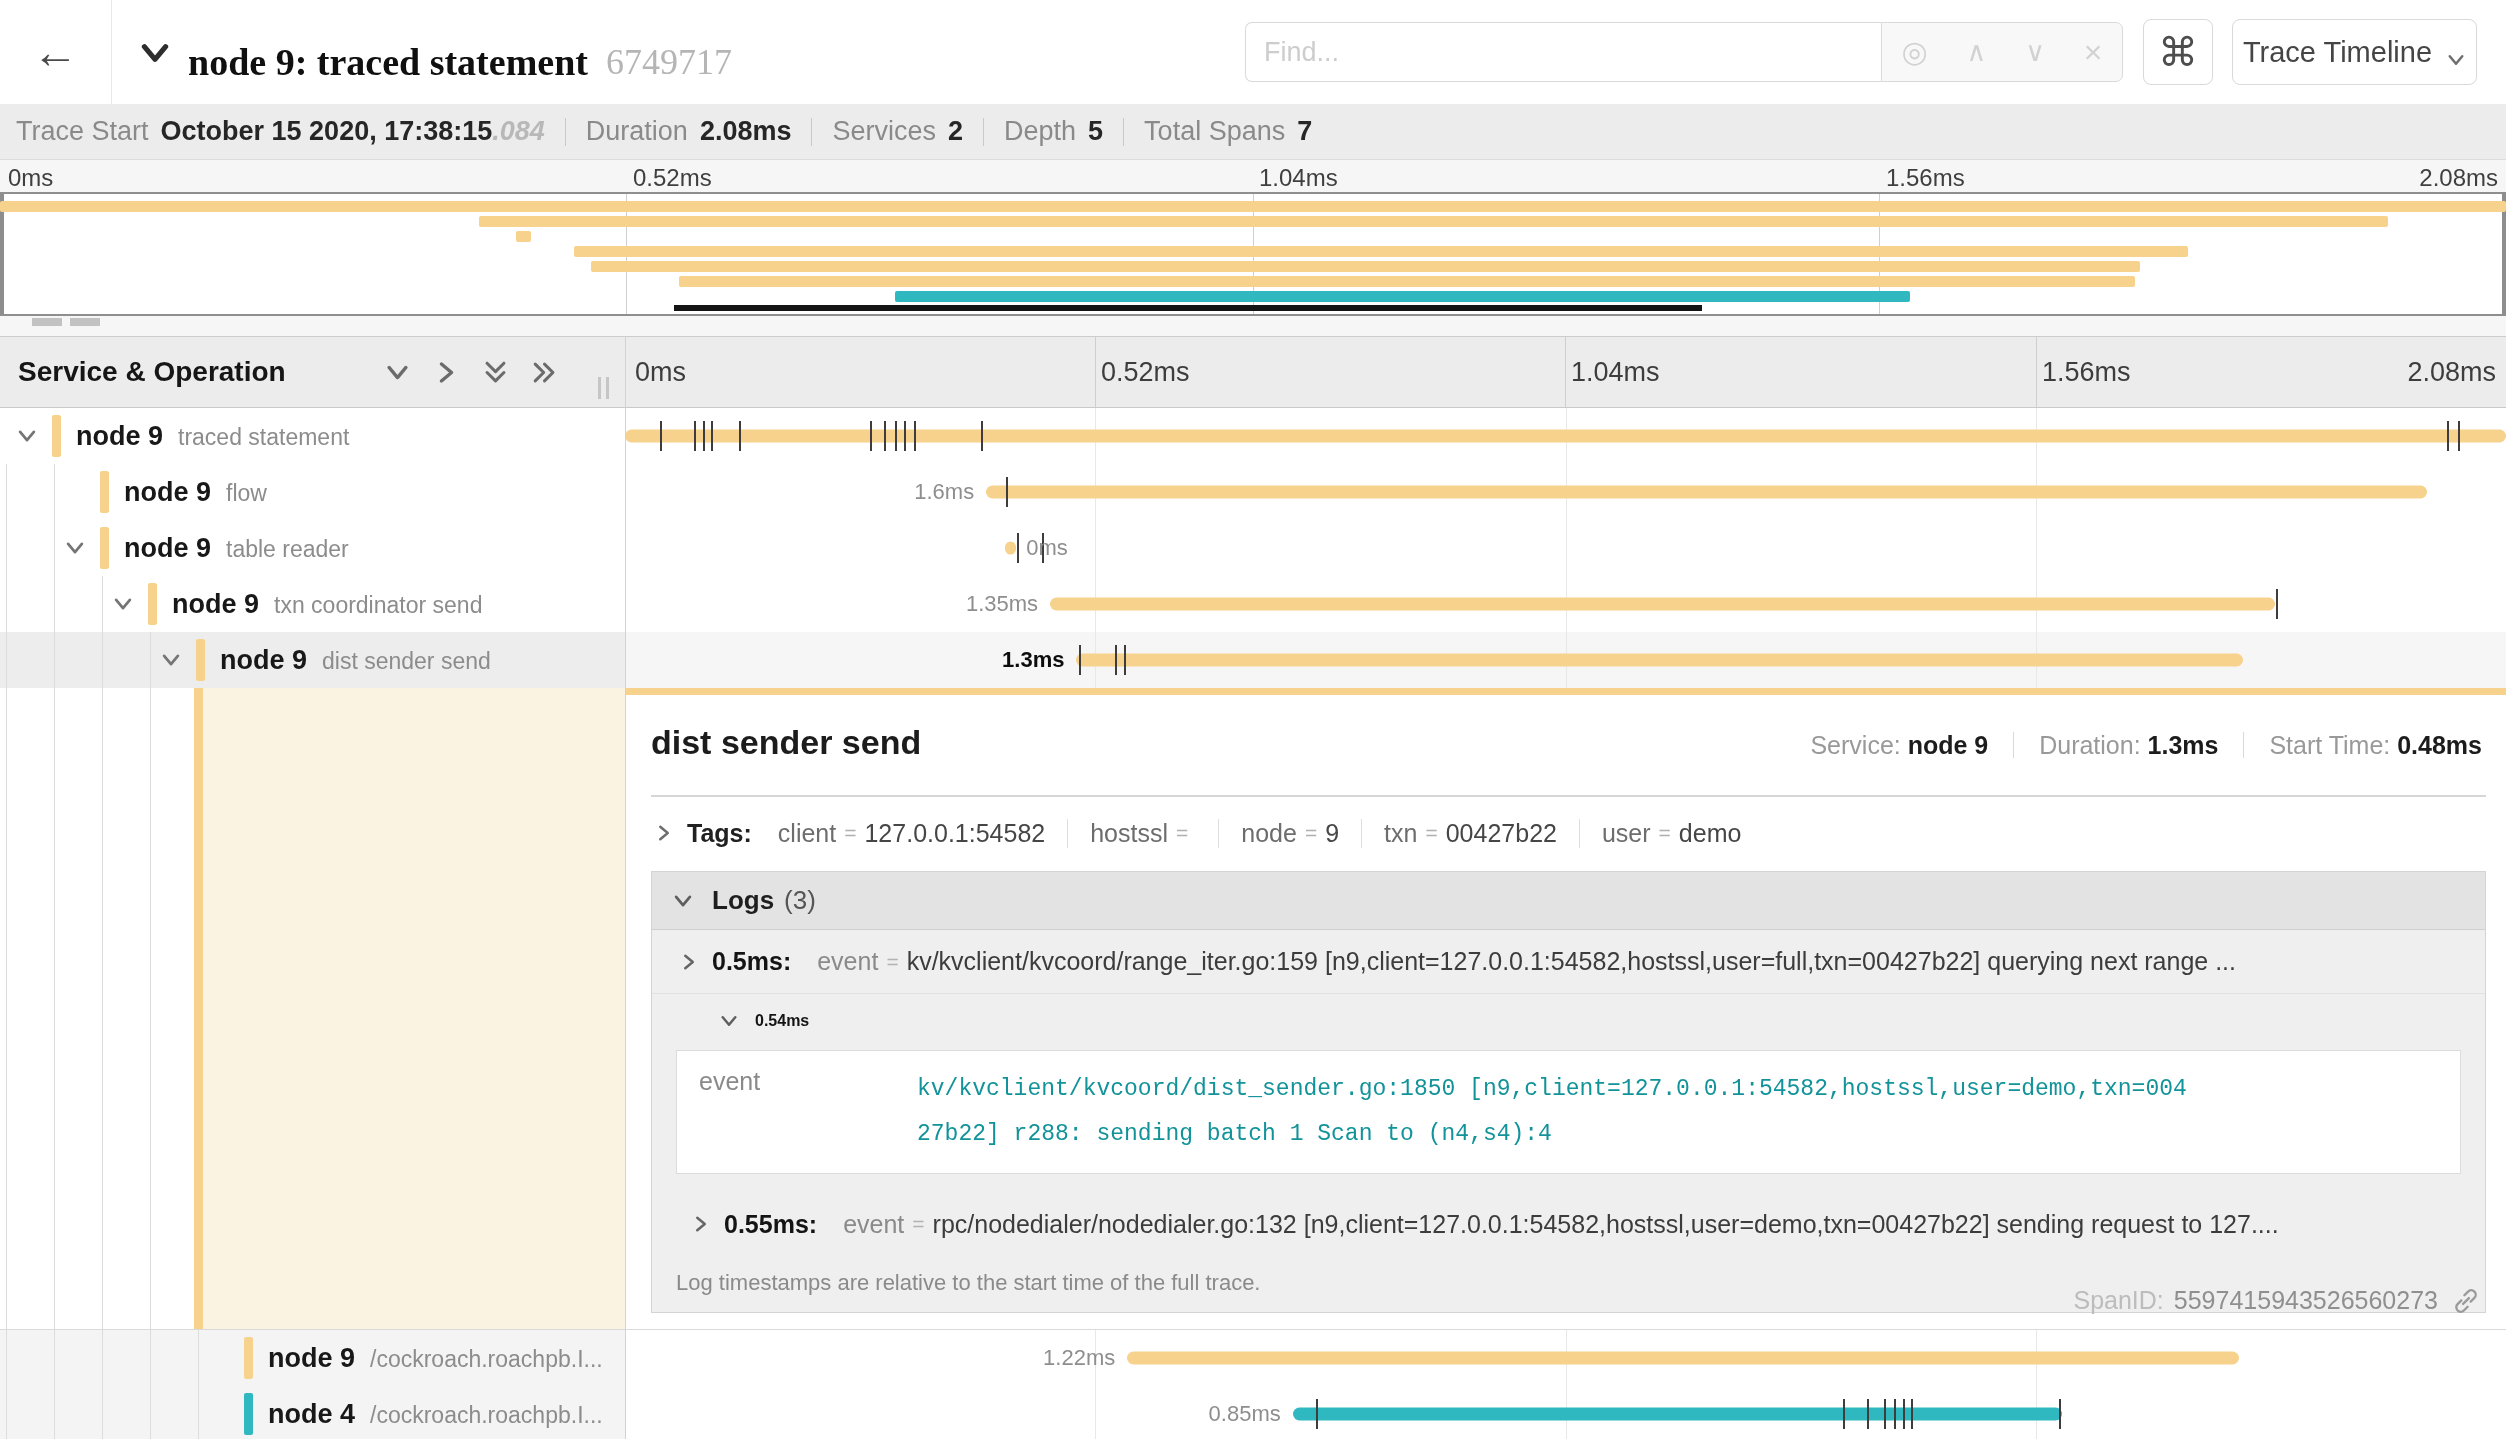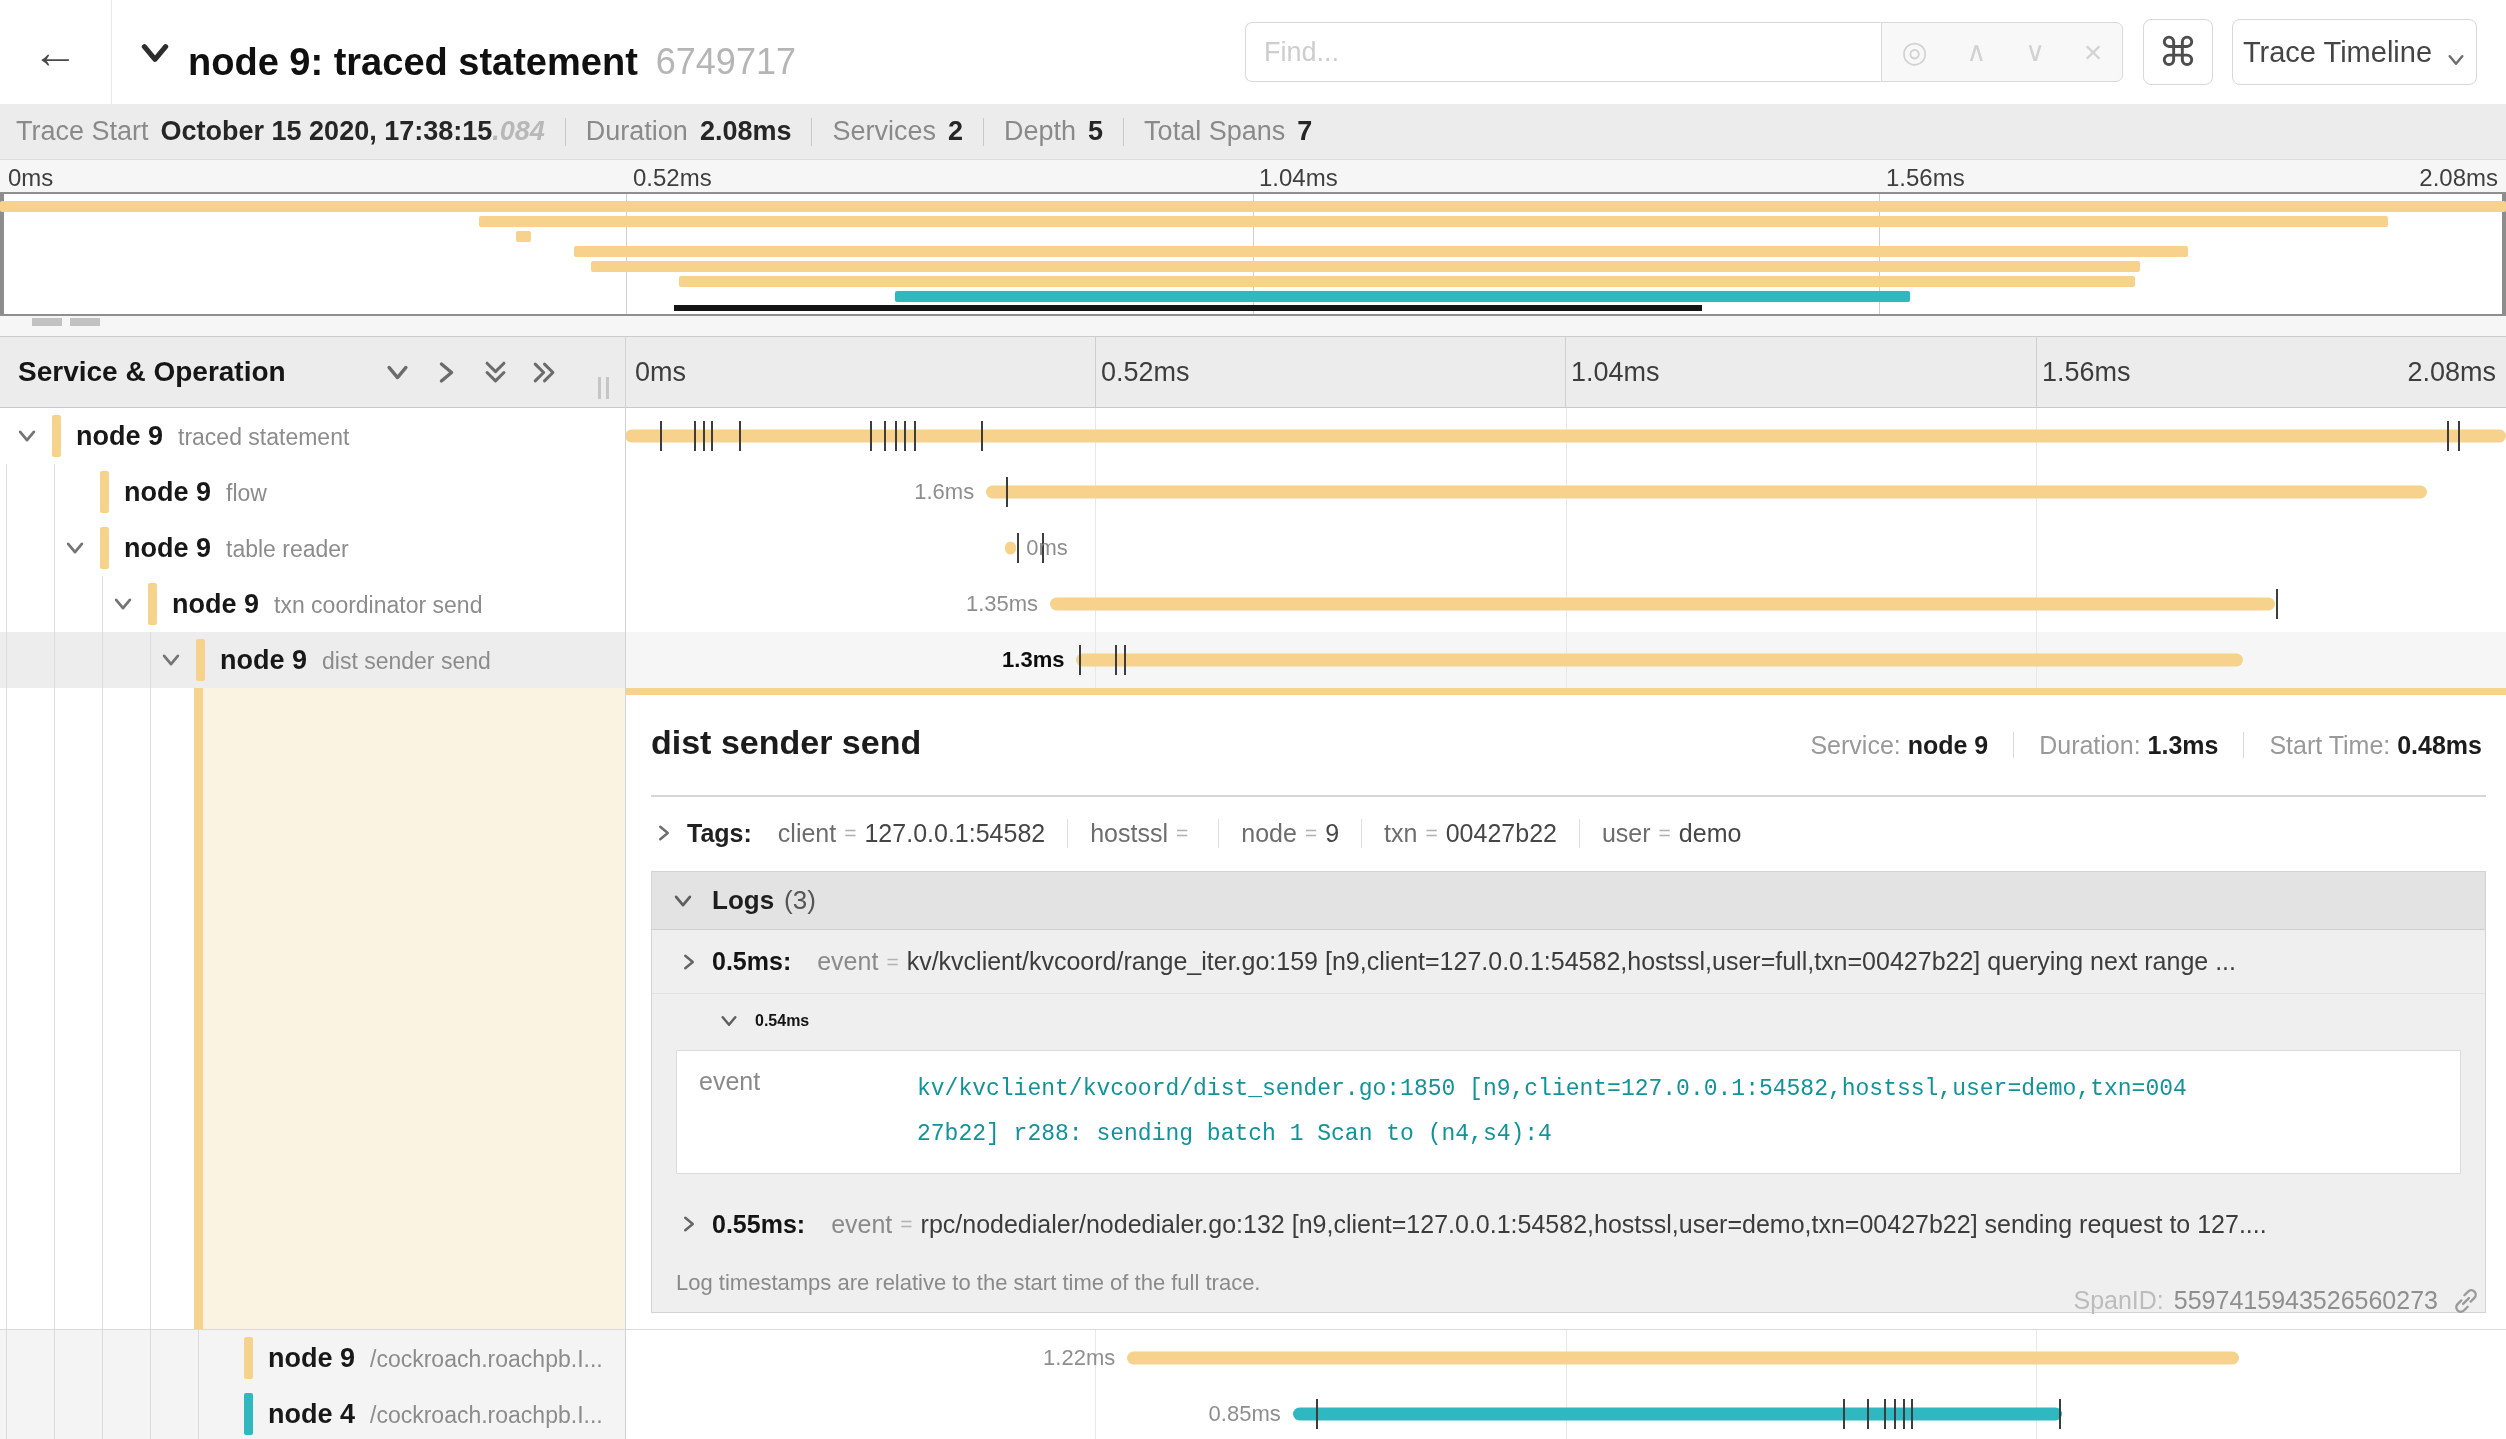--- a/index.html
+++ b/index.html
@@ -13,7 +13,7 @@
               display:flex; align-items:center; justify-content:center; font-size:46px; color:#4a4a4a; cursor:pointer; }
   .title-chev { position:absolute; left:138px; top:36px; width:34px; height:34px; color:#2d2d2d; cursor:pointer; }
   .title-chev svg { width:34px; height:34px; }
-  .title-wrap { position:absolute; left:188px; top:0; height:124px; display:flex; align-items:center; white-space:nowrap; }
+  .title-wrap { position:absolute; left:188px; top:0; height:124px; display:flex; align-items:center; white-space:nowrap;font-family:Liberation Serif, serif; }
   .page-title { font-size:38px; font-weight:bold; color:#101010; }
   .trace-id { font-size:36px; color:#b5b5b5; margin-left:18px; font-weight:500; }
 

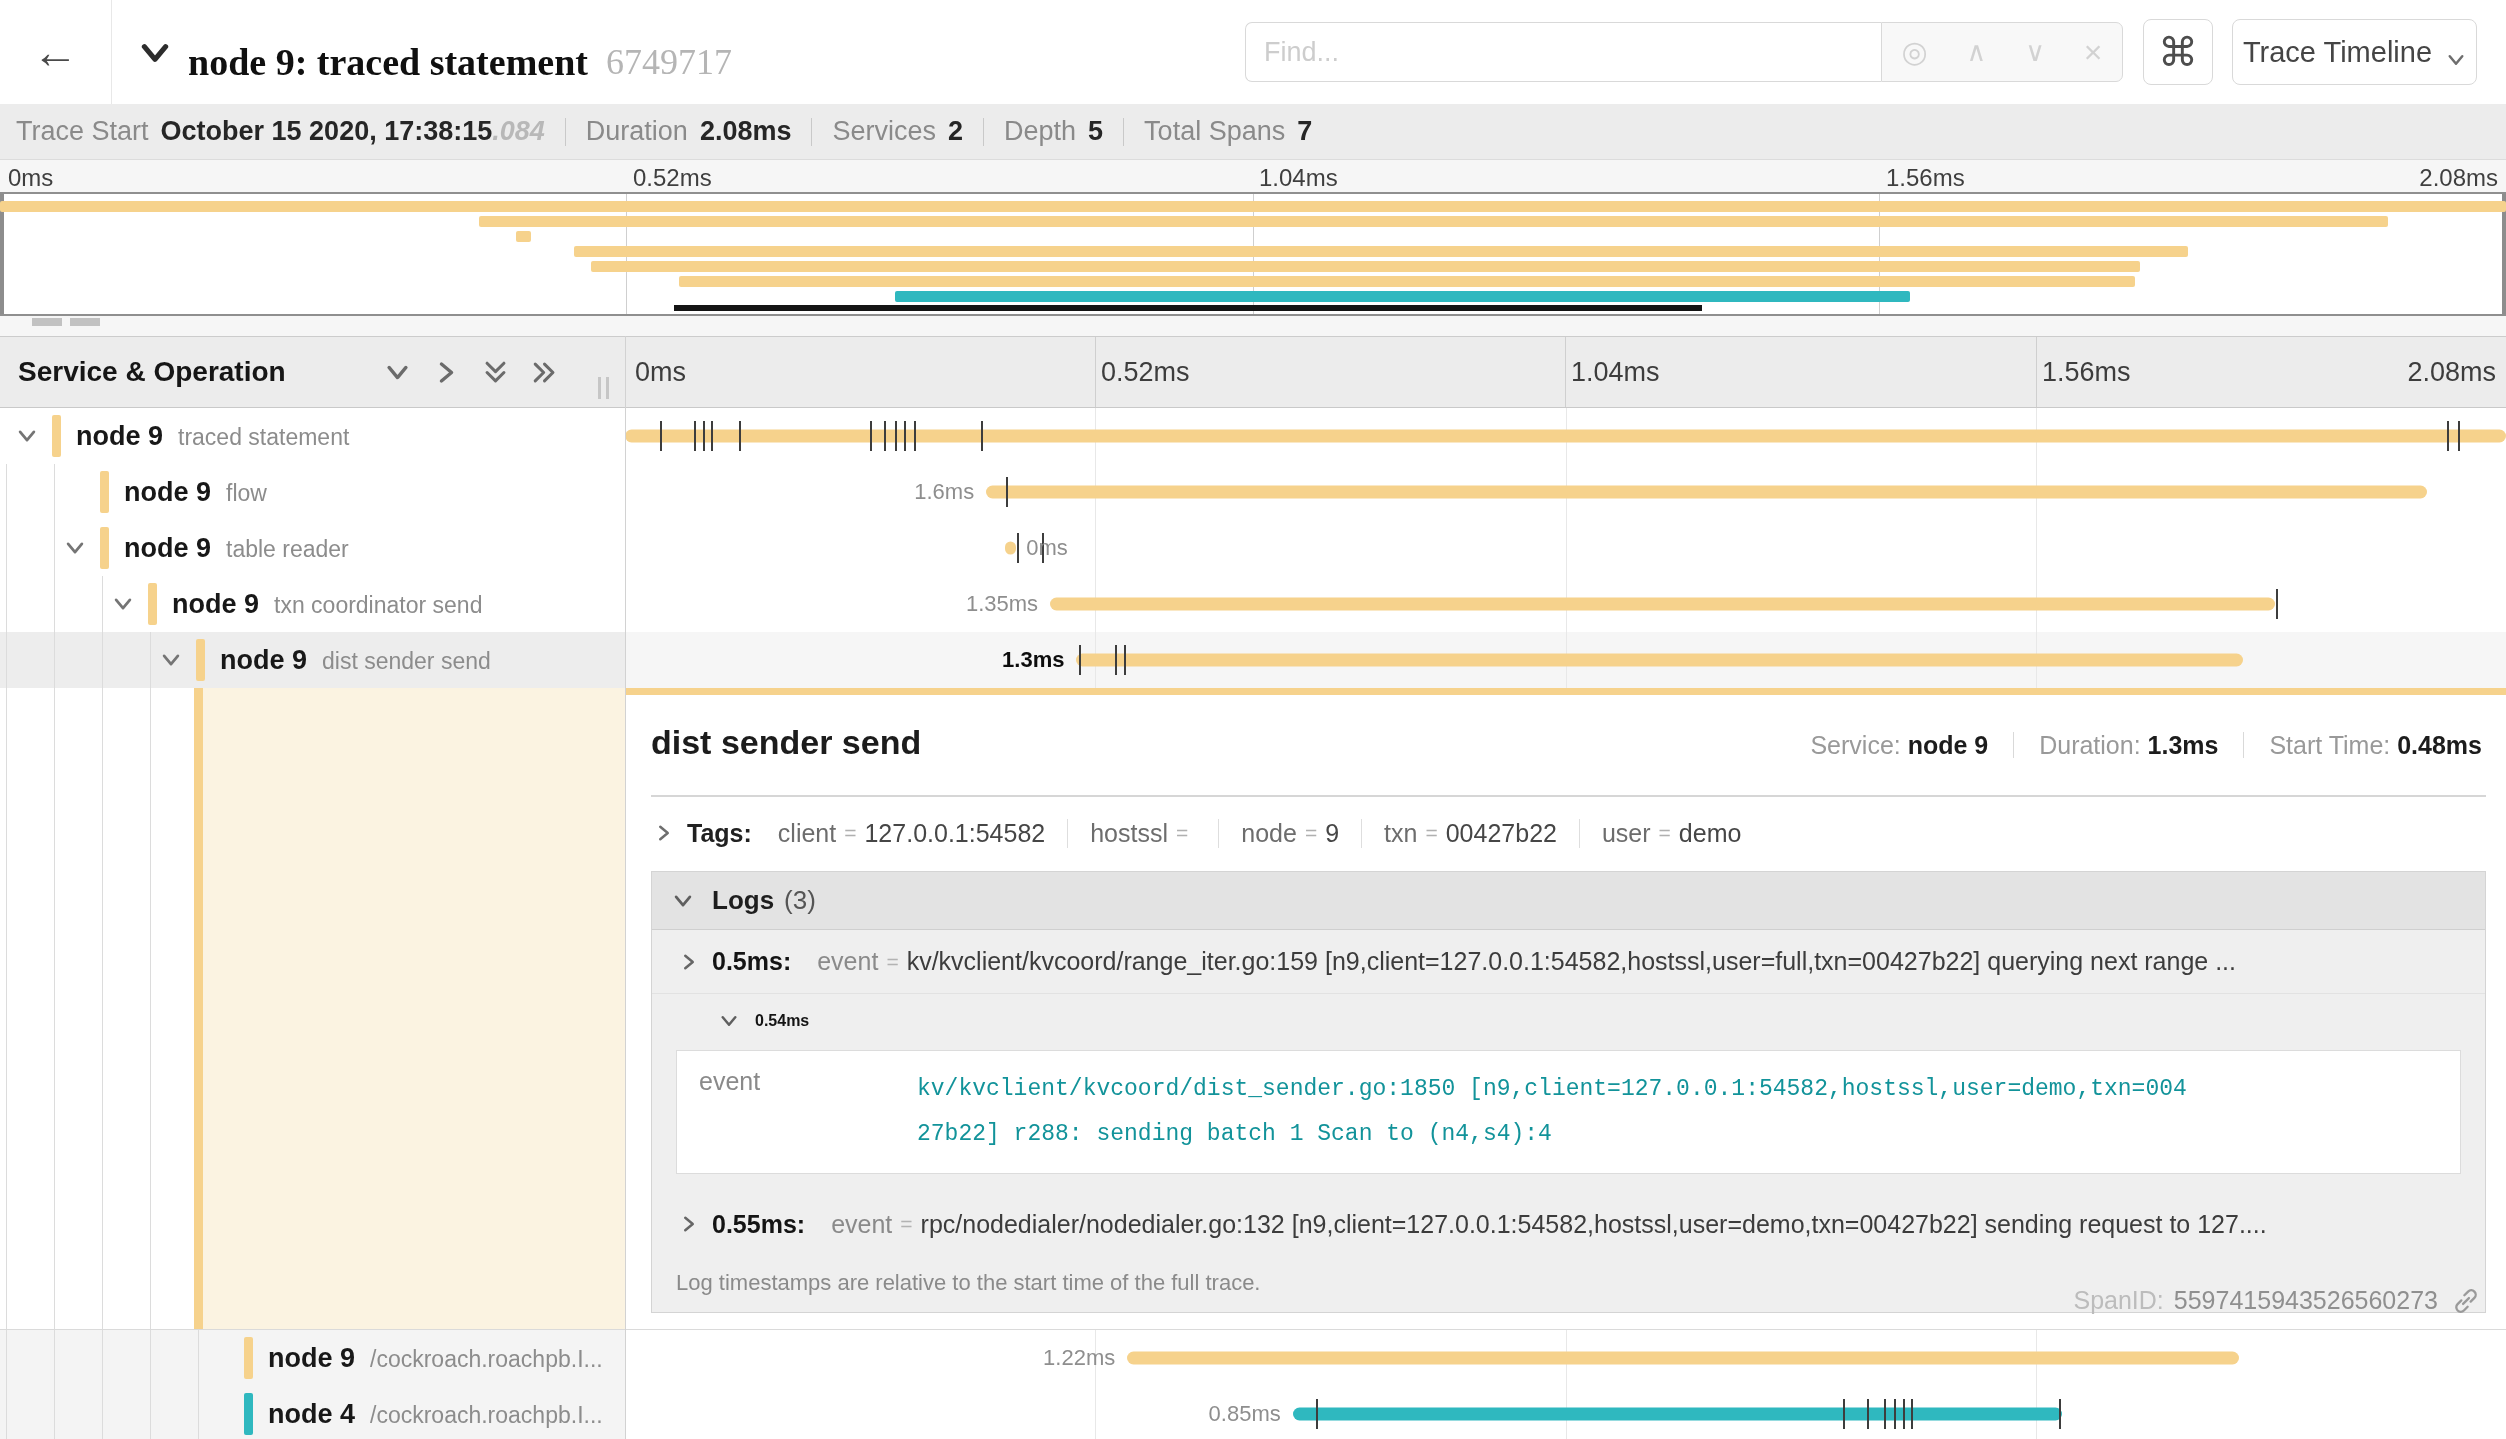--- a/index.html
+++ b/index.html
@@ -126,7 +126,7 @@
   .logs-head .lh-title { font-size:26px; font-weight:bold; color:#1e1e1e; margin-right:10px; }
   .logs-head .lh-count { font-size:26px; color:#555; }
   .log-row { display:flex; align-items:center; height:64px; font-size:25px; white-space:nowrap; overflow:hidden; border-bottom:1px solid #e2e2e2; cursor:pointer; }
-  .log-row:last-of-type { border-bottom:none; }
+  .log-row:last-of-type { border-bottom:none;padding-left:12px; }
   .lr-chev { width:20px; height:20px; color:#666; margin:0 16px 0 24px; flex:0 0 auto; }
   .lr-chev svg { width:20px; height:20px; }
   .lr-time { font-weight:bold; color:#141414; margin-right:26px; }

